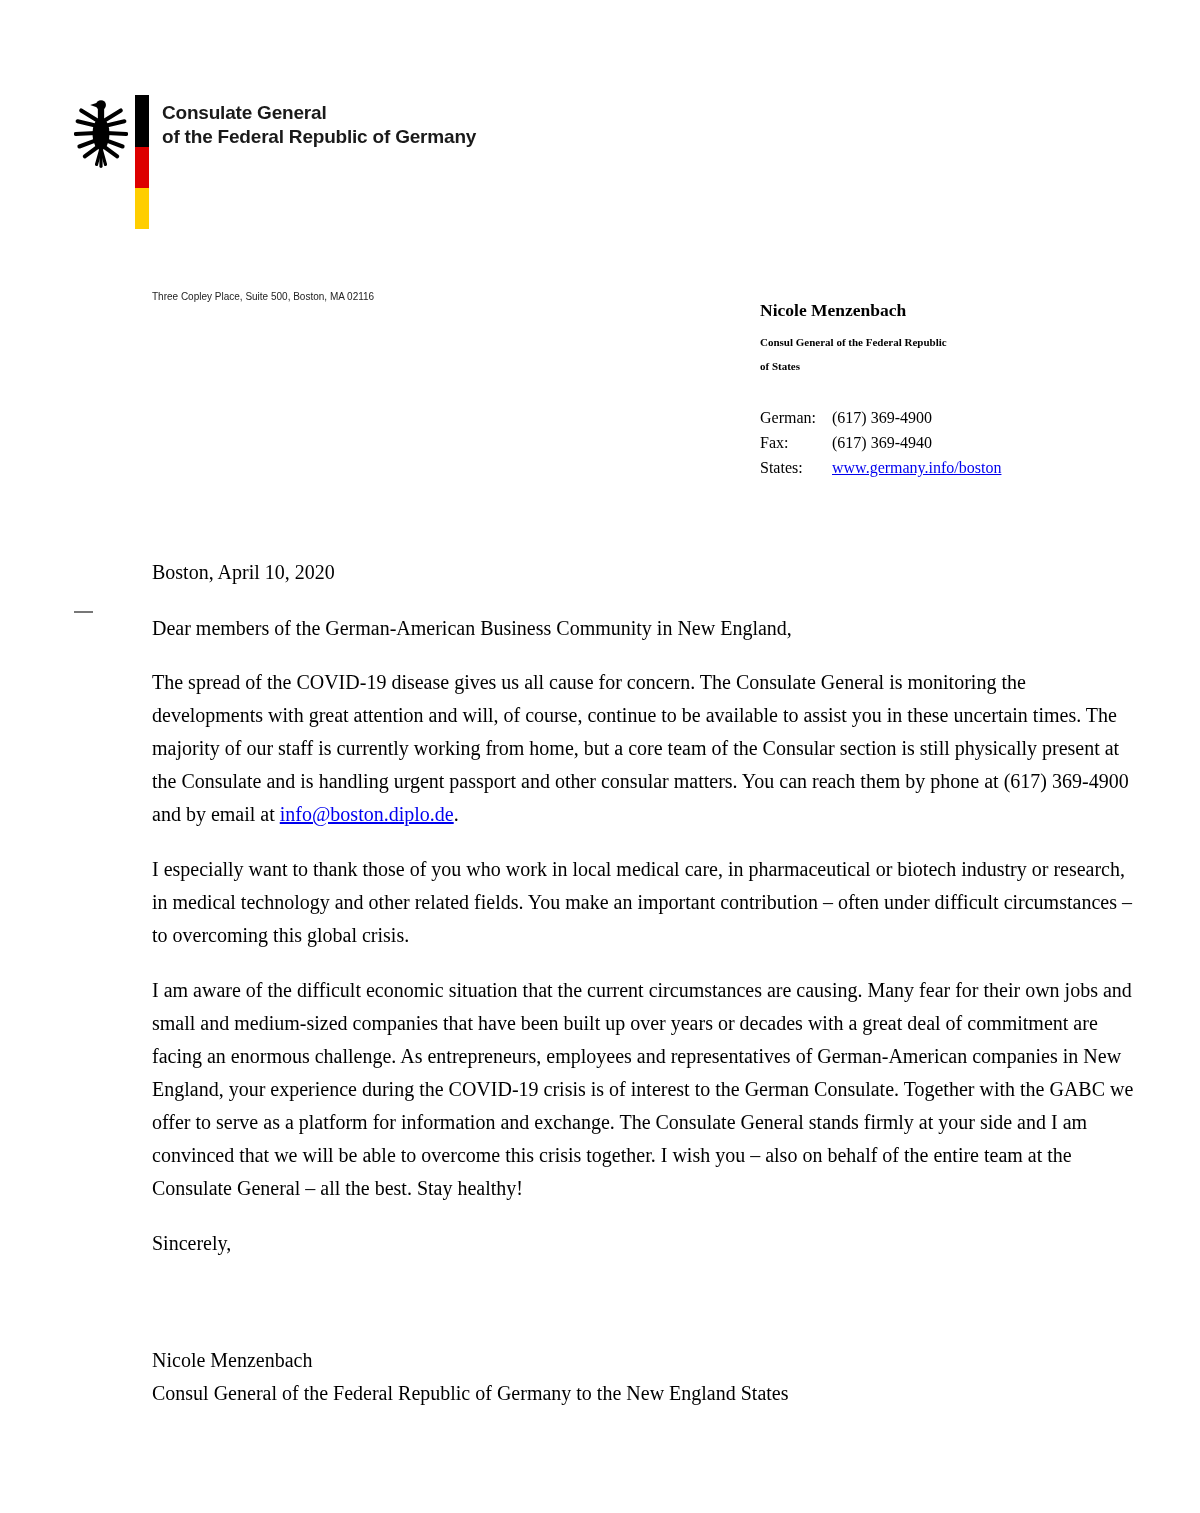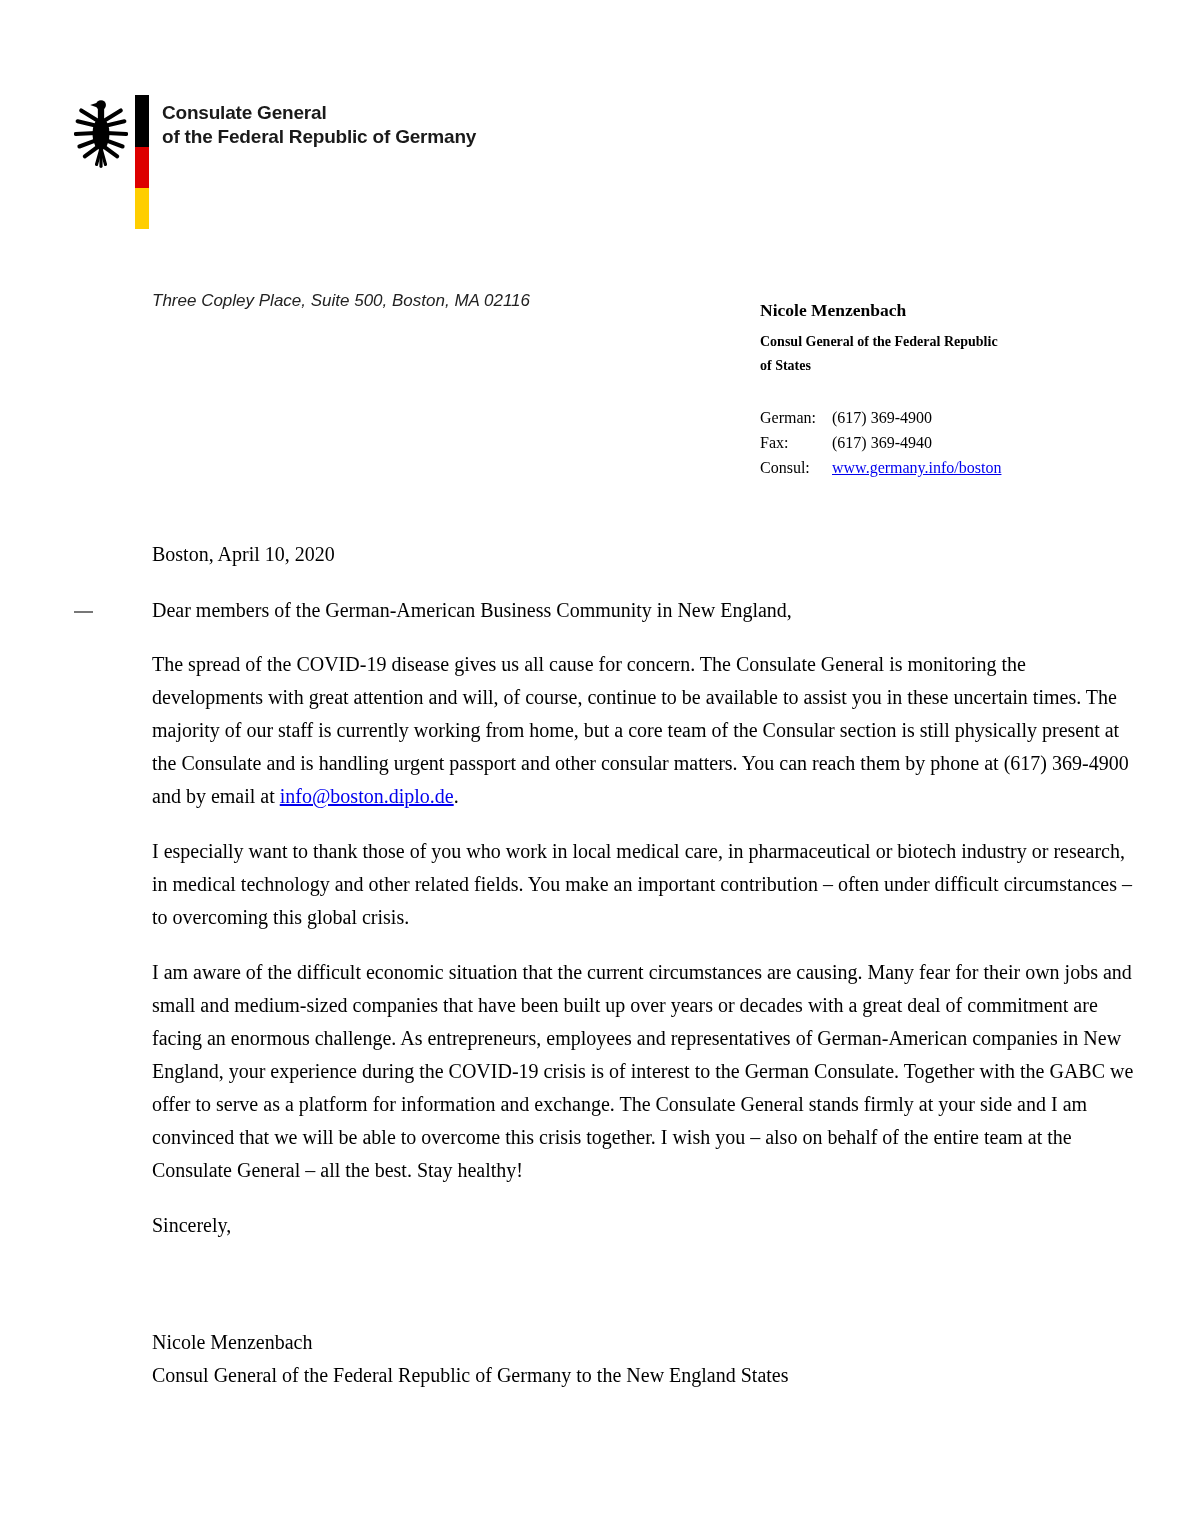--- a/index.html
+++ b/index.html
@@ -55,9 +55,8 @@
     top: 291px;
     left: 150px;
     font-family: "Liberation Sans", sans-serif;
-    font-size: 17px;
+    font-size: 10px;
     color: #222222;
-    font-style: italic;
   }
 
   

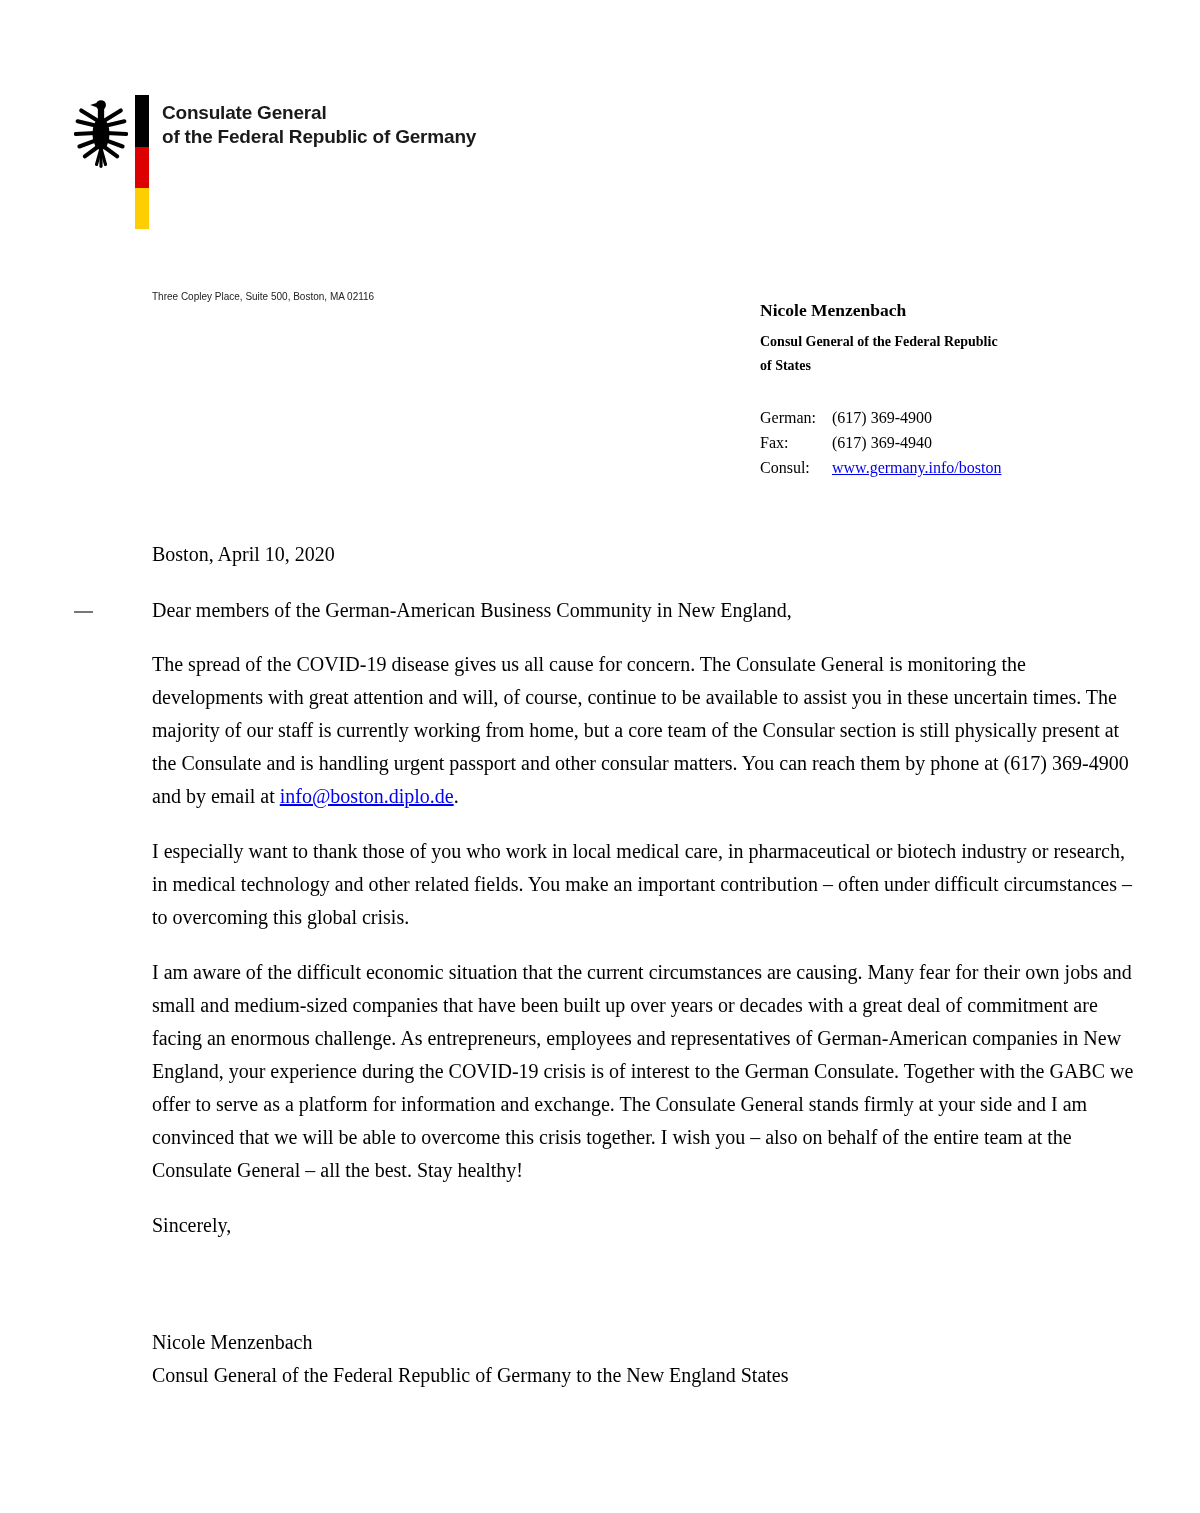--- a/index.html
+++ b/index.html
@@ -73,7 +73,7 @@
   }
   .contact .title {
     font-weight: bold;
-    font-size: 14px;
+    font-size: 11px;
     line-height: 24px;
     margin-top: 9px;
   }

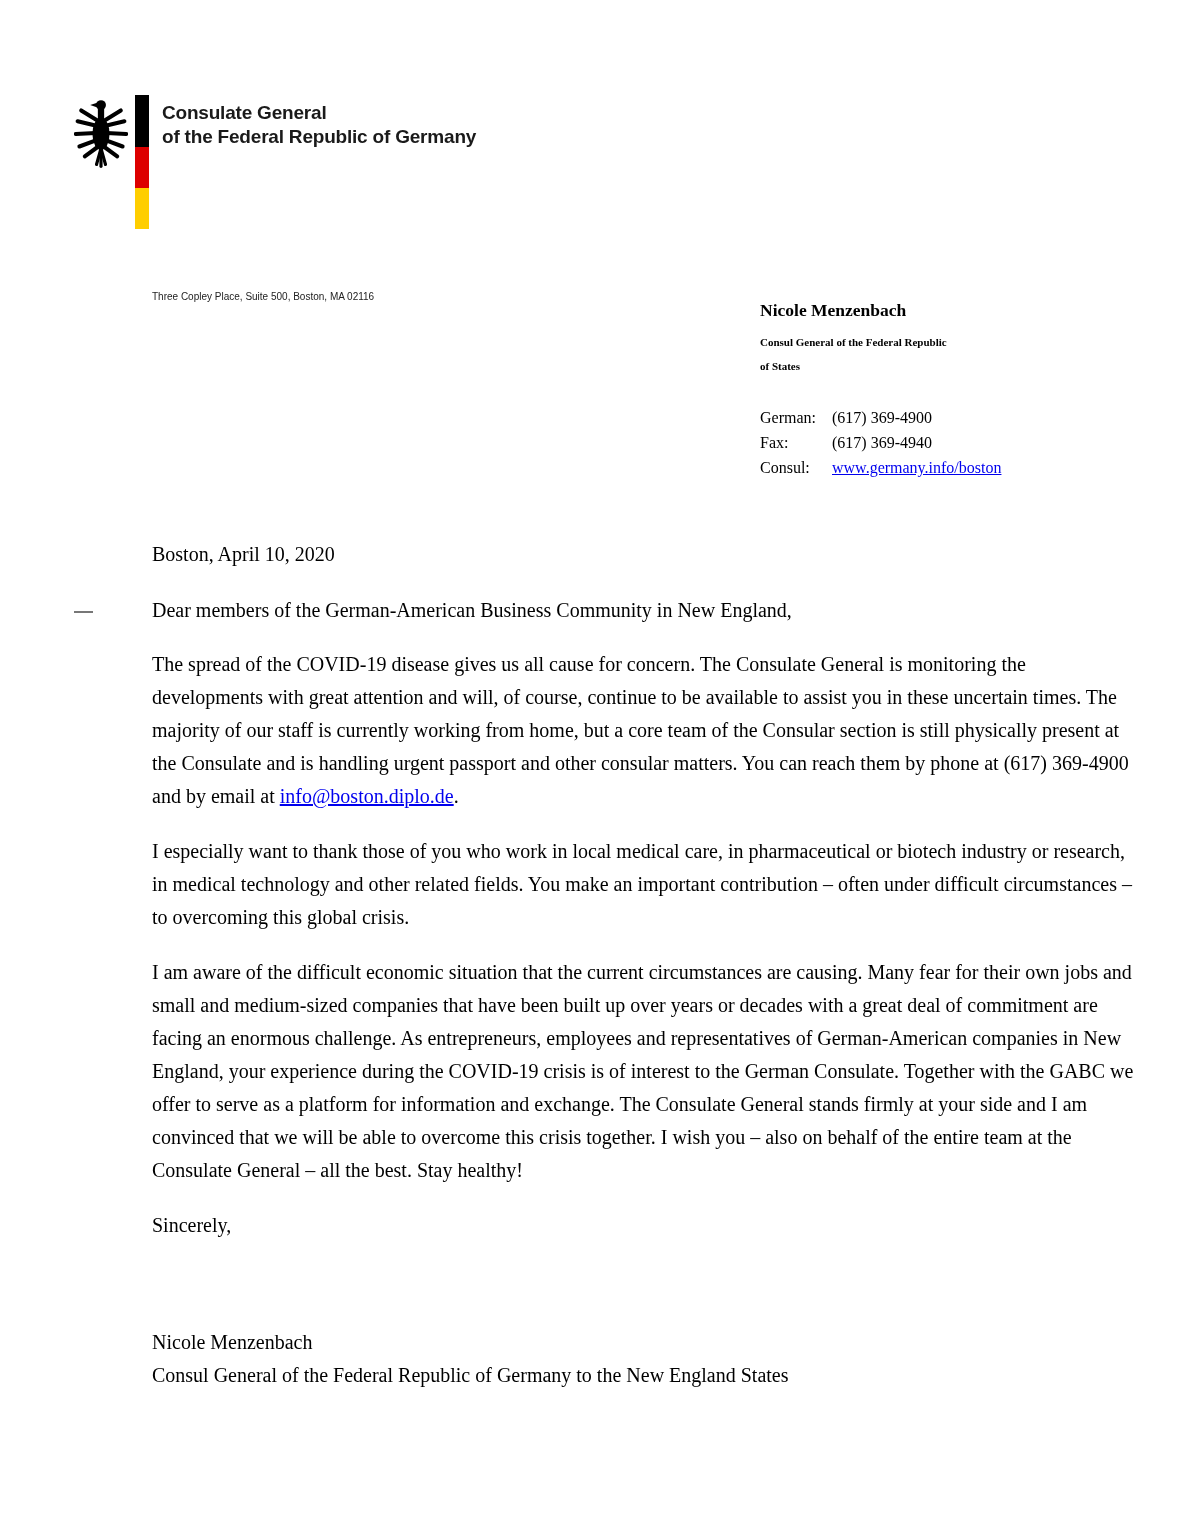--- a/index.html
+++ b/index.html
@@ -175,7 +175,7 @@
         <span class="value">(617) 369-4940</span>
       </div>
       <div class="row">
-        <span class="label">Consul:</span>
+        <span class="label">States:</span>
         <span class="value"><a href="#">www.germany.info/boston</a></span>
       </div>
     </div>

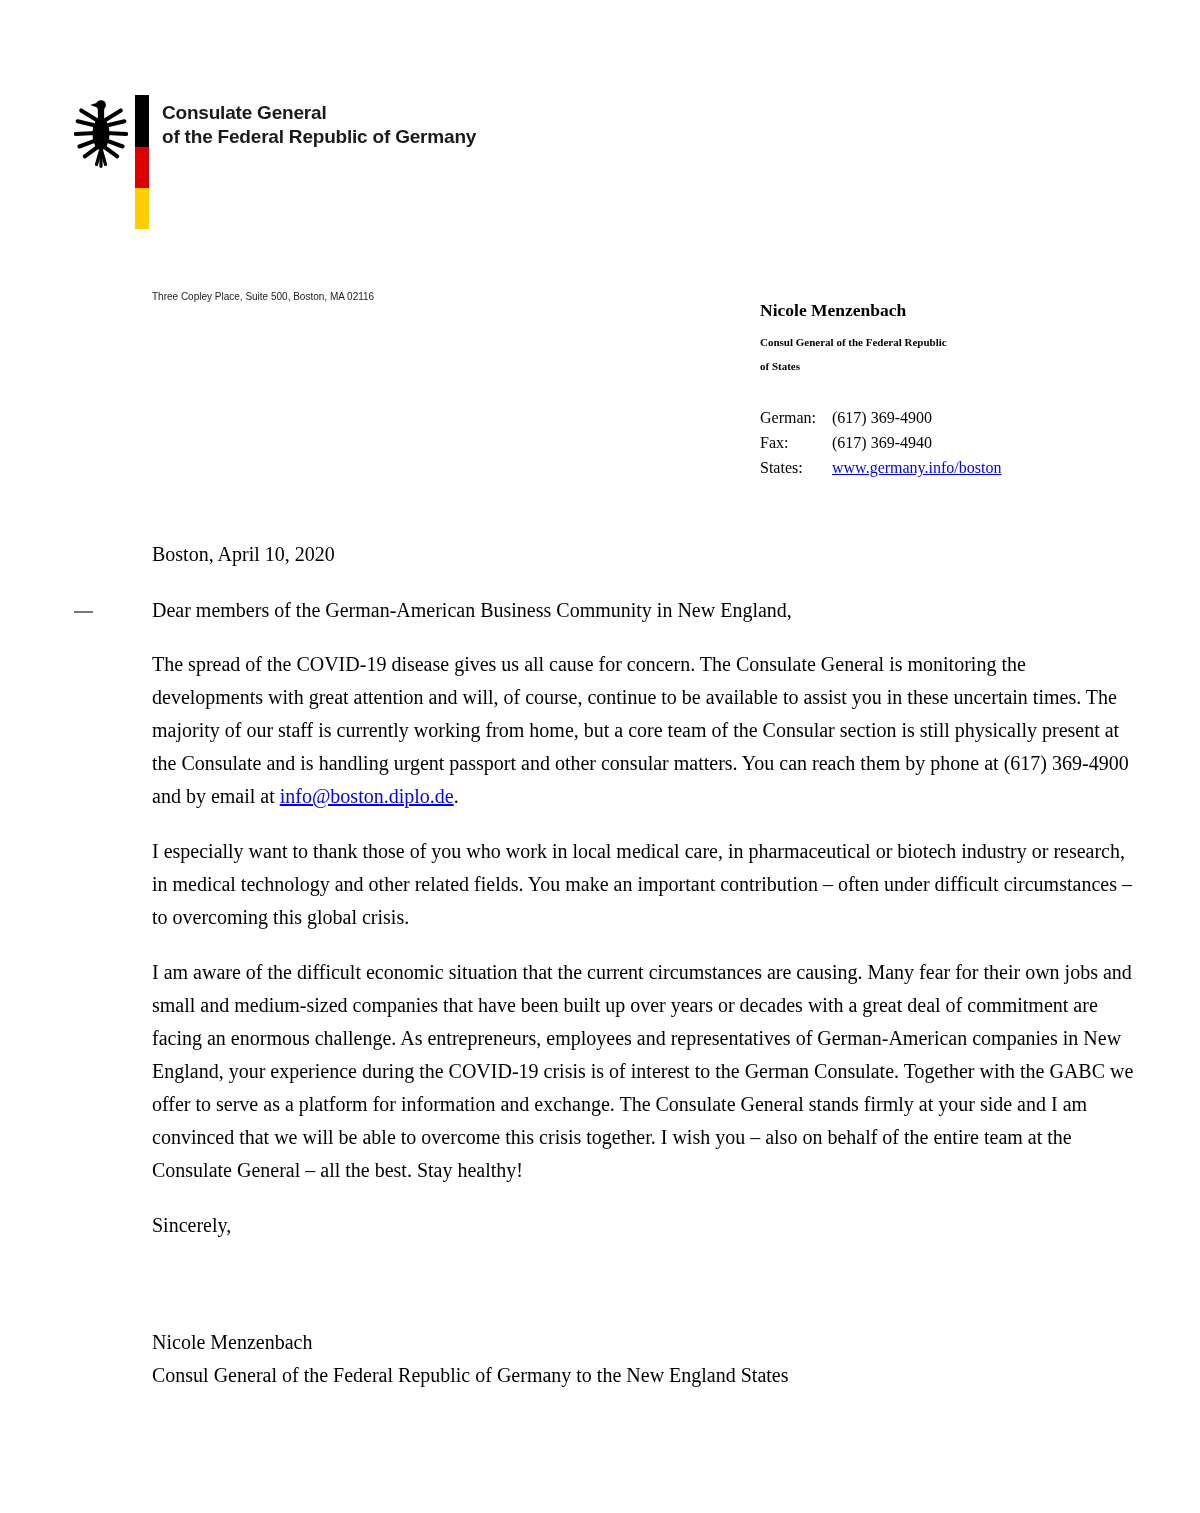--- a/index.html
+++ b/index.html
@@ -101,7 +101,7 @@
   
   .letter {
     position: absolute;
-    top: 538px;
+    top: 556px;
     left: 150px;
     width: 987px;
     font-size: 20px;

